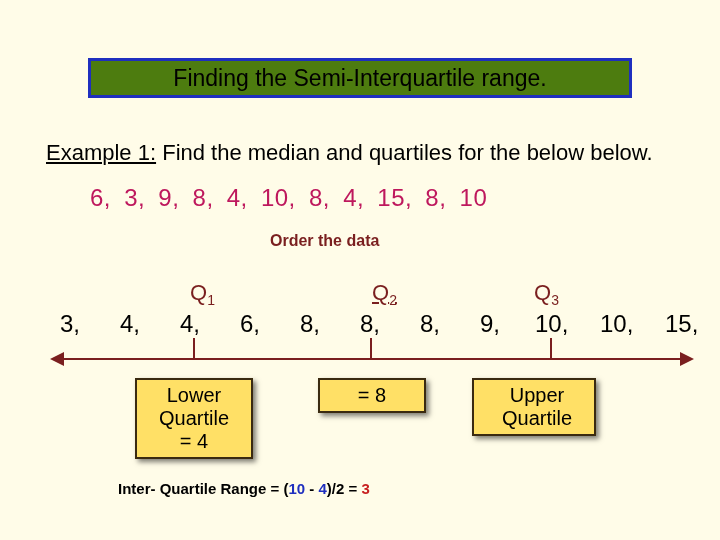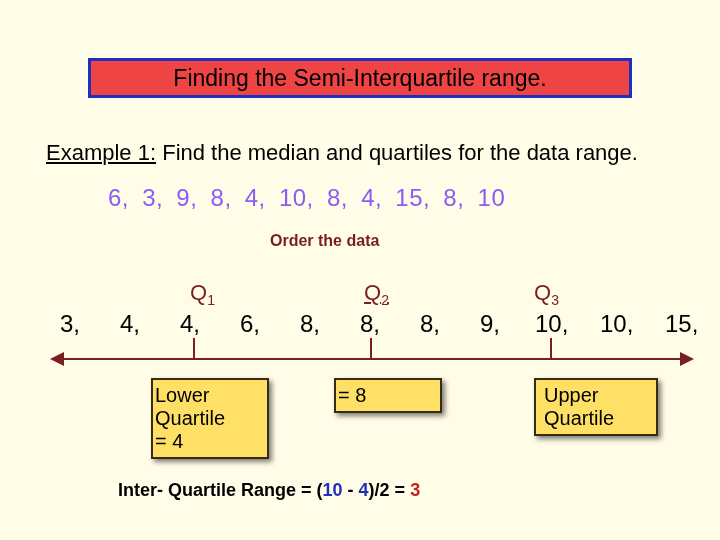--- a/index.html
+++ b/index.html
@@ -18,7 +18,7 @@
     left: 88px;
     width: 544px;
     height: 40px;
-    background: #ef4444;
+    background: #4d7c0f;
     border: 3px solid #1f2fbf;
     box-sizing: border-box;
     display: flex;

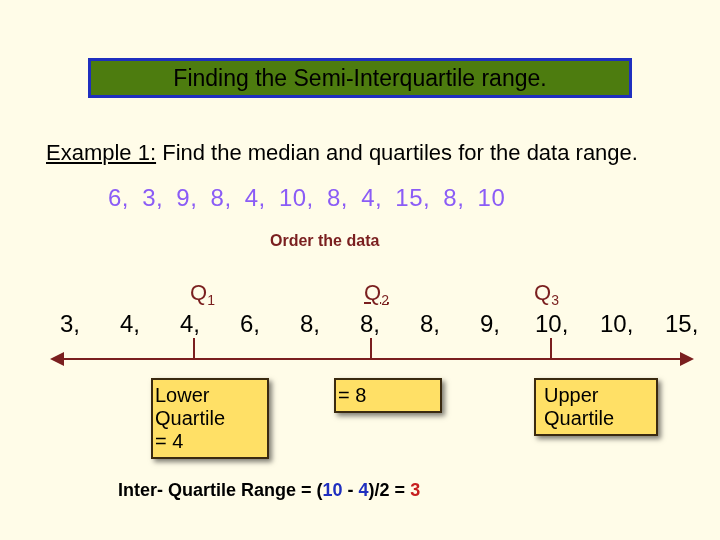--- a/index.html
+++ b/index.html
@@ -139,7 +139,7 @@
 <div class="example-line">
   <span class="u">Example 1:</span>
   <span> </span>
-  <span>Find the median and quartiles for the data range.</span>
+  <span>Find the median and quartiles for the below below.</span>
 </div>
 
 <div class="unordered-row">6,   3,   9,   8,   4,   10,   8,    4,   15,   8,   10</div>

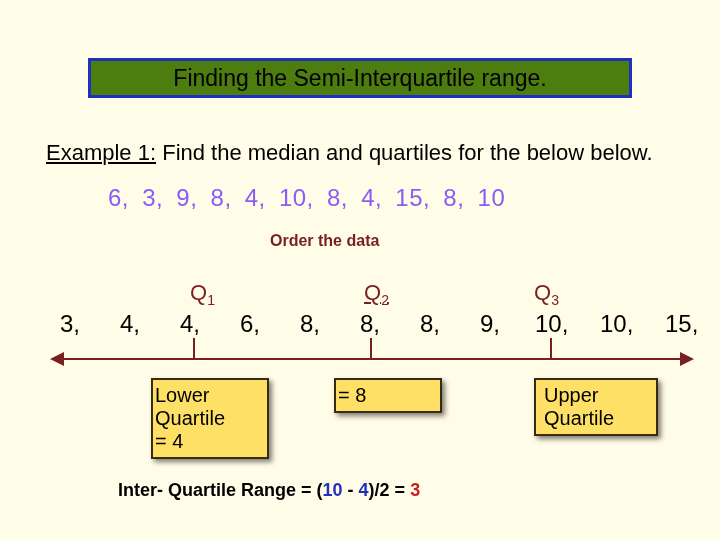--- a/index.html
+++ b/index.html
@@ -38,9 +38,9 @@
   .unordered-row {
     position: absolute;
     top: 184px;
-    left: 108px;
+    left: 90px;
     font-size: 24px;
-    color: #8b5cf6;
+    color: #be185d;
     letter-spacing: 0.5px;
     word-spacing: 6px;
   }

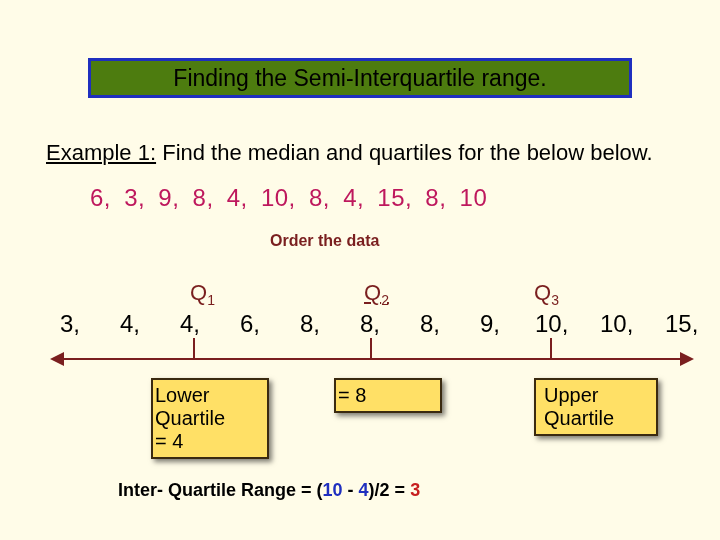--- a/index.html
+++ b/index.html
@@ -60,7 +60,7 @@
   }
   .q-labels sub { font-size: 14px; vertical-align: sub; }
   #q1lab { left: 190px; }
-  #q2lab { left: 364px; text-decoration: underline; }
+  #q2lab { left: 372px; text-decoration: underline; }
   #q3lab { left: 534px; }
 
   .ordered-row {

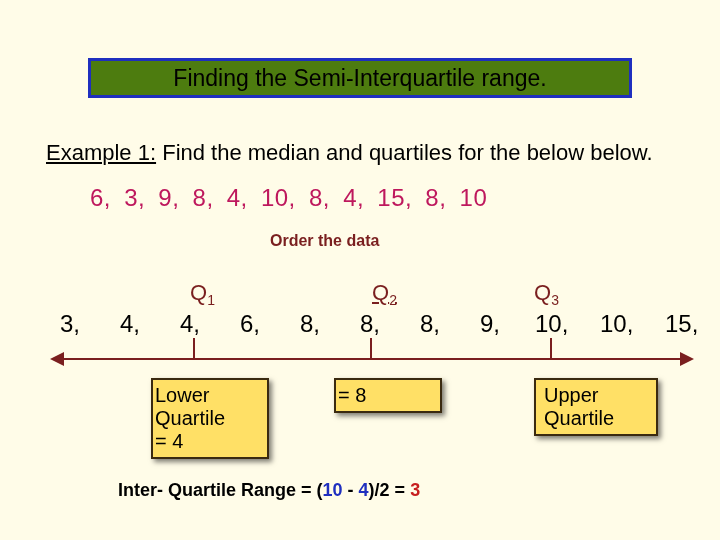--- a/index.html
+++ b/index.html
@@ -107,12 +107,11 @@
     background: #ffe066;
     border: 2px solid #3a2a10;
     box-shadow: 3px 3px 5px rgba(0,0,0,0.5);
-    text-align: left;
+    text-align: center;
     font-size: 20px;
     color: #000;
     padding: 4px 2px;
     line-height: 1.15;
-    margin-left: 16px;
   }
   #boxL { left: 135px; width: 110px; }
   #boxM { left: 318px; width: 100px; }

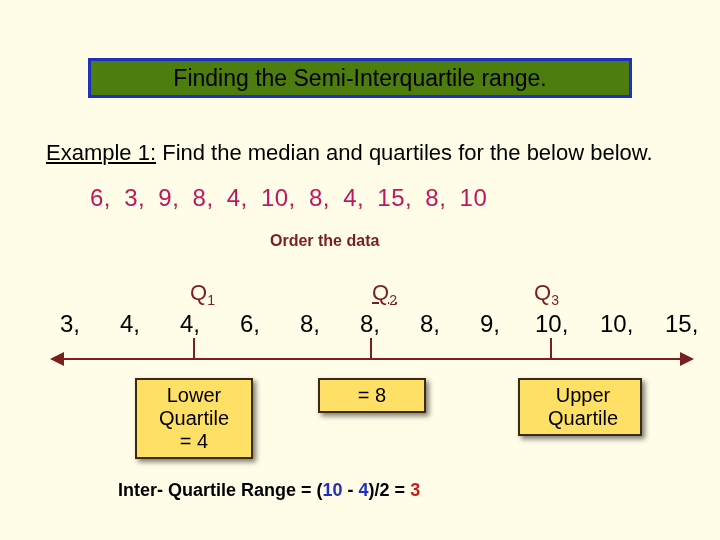--- a/index.html
+++ b/index.html
@@ -115,7 +115,7 @@
   }
   #boxL { left: 135px; width: 110px; }
   #boxM { left: 318px; width: 100px; }
-  #boxU { left: 518px; width: 110px; padding-left: 8px; }
+  #boxU { left: 472px; width: 110px; padding-left: 8px; }
 
   .iqr-line {
     position: absolute;

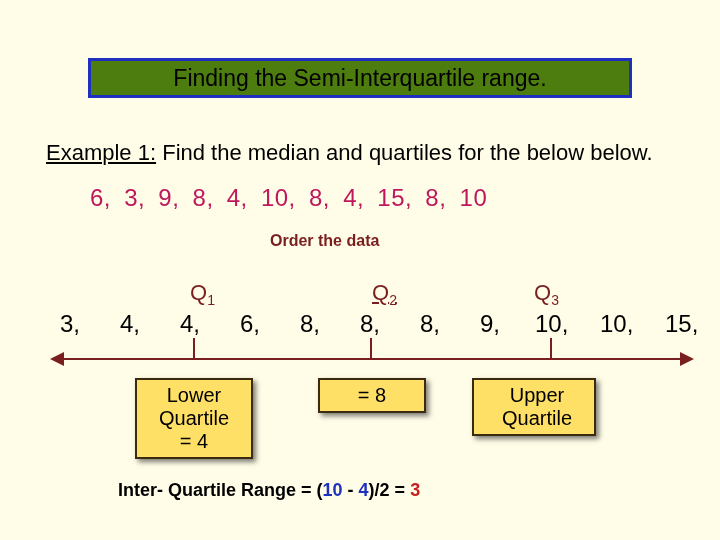--- a/index.html
+++ b/index.html
@@ -121,7 +121,7 @@
     position: absolute;
     top: 480px;
     left: 118px;
-    font-size: 18px;
+    font-size: 15px;
     font-weight: bold;
     color: #000;
   }

